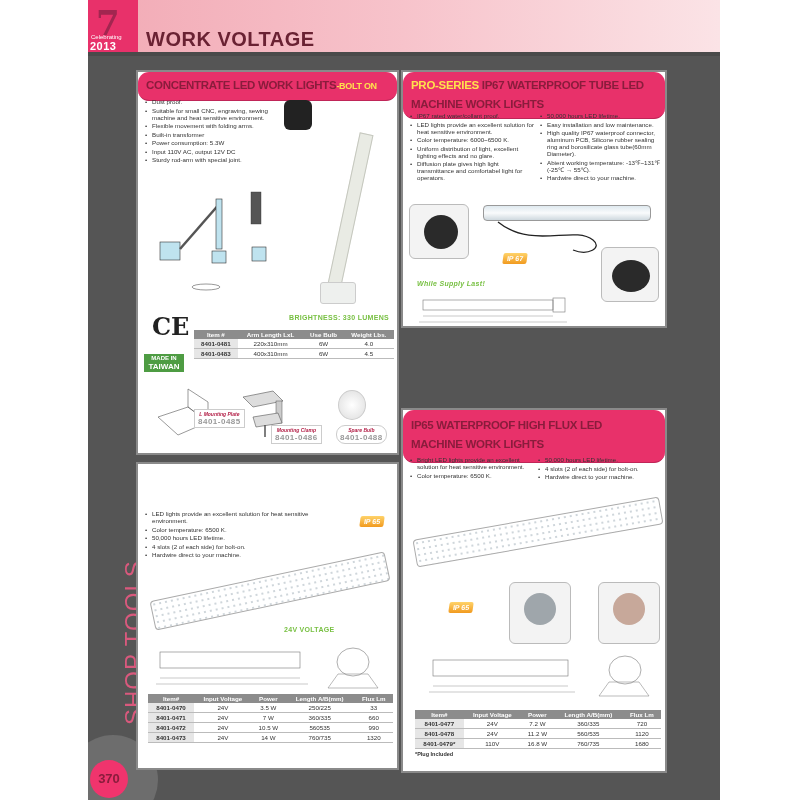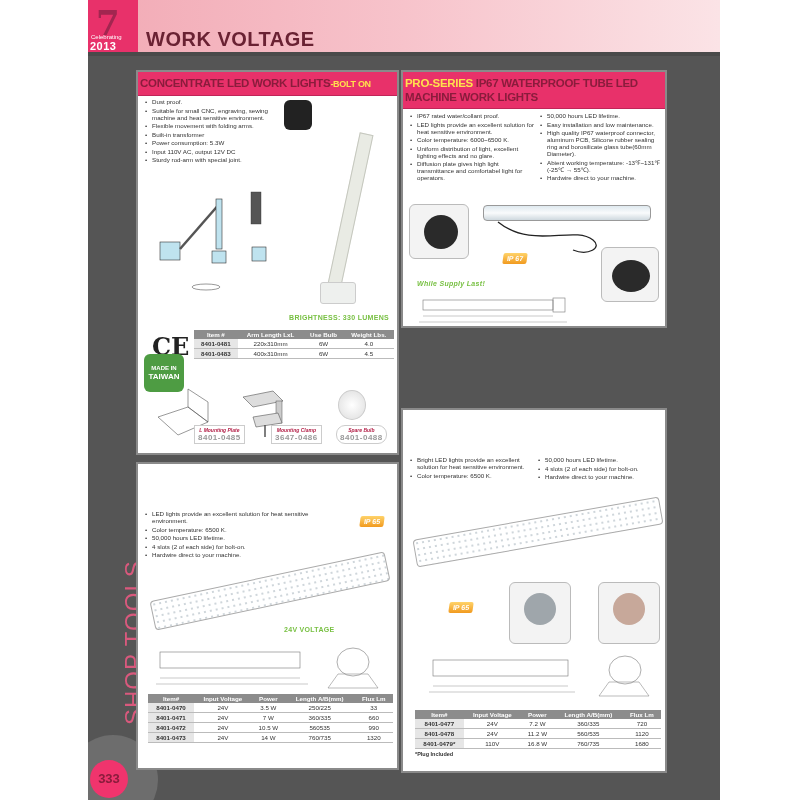--- a/index.html
+++ b/index.html
@@ -22,7 +22,7 @@
   .page-num { position: absolute; left: 2px; top: 760px; width: 38px; height: 38px; border-radius: 50%; background: #f0346d; color: #8a1c3c; font-size: 13px; font-weight: bold; text-align: center; line-height: 38px; }
 
   .panel { position: absolute; background: #ffffff; border: 2px solid #8a8a8a; overflow: hidden; }
-  .panel-head { background: #e8316a; color: #8a1c3c; font-family: "Liberation Sans", sans-serif; font-weight: bold; font-size: 11.5px; line-height: 14px; padding: 4px 2px; letter-spacing: -0.3px; text-transform: uppercase; border-bottom: 1px solid #c02558; }
+  .panel-head { background: #e8316a; color: #8a1c3c; font-family: "Liberation Sans", sans-serif; font-weight: bold; font-size: 11.5px; line-height: 19px; padding: 4px 8px; letter-spacing: -0.3px; text-transform: uppercase; border-bottom: 1px solid #c02558; border-radius: 11px; }
   .panel-head .accent { color: #ffe14d; }
   .panel-head .suffix { color: #ffe14d; font-size: 9px; }
 

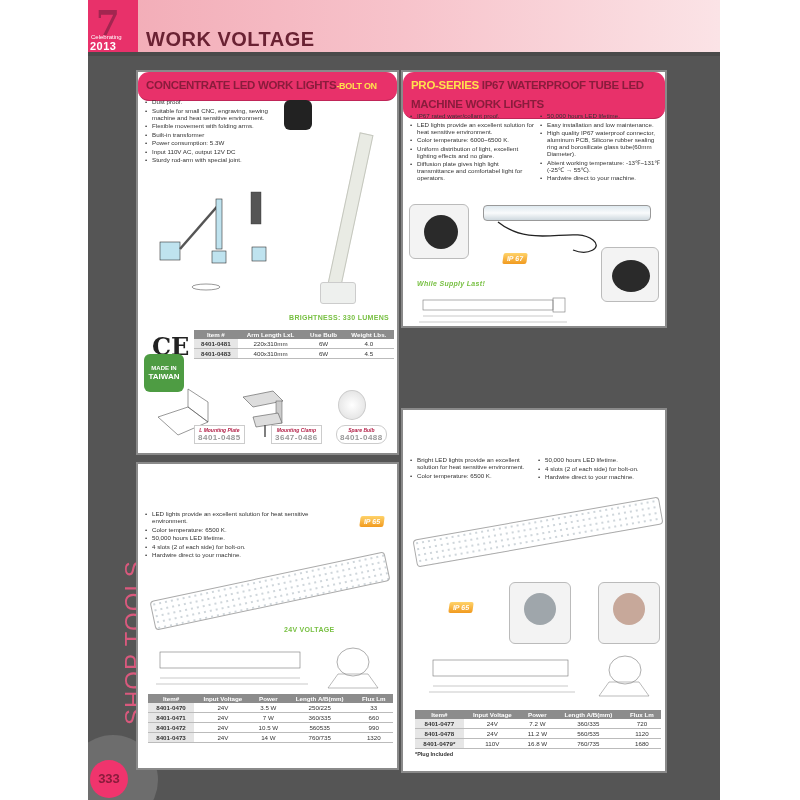--- a/index.html
+++ b/index.html
@@ -97,7 +97,7 @@
       <ellipse cx="60" cy="100" rx="14" ry="3" fill="none" stroke="#333" stroke-width="0.5"></ellipse>
     </svg>
     <div class="green-label" style="position:absolute; right:8px; top:242px;">BRIGHTNESS: 330 LUMENS</div>
-    <div class="ce" style="left:14px; top:260px;">CE</div>
+    <div class="ce" style="left:14px; top:240px;">CE</div>
     <div class="made-in" style="left:6px; top:282px; width:40px;">
       <div>MADE IN</div>
       <div style="font-size:8px; line-height:9px;">TAIWAN</div>

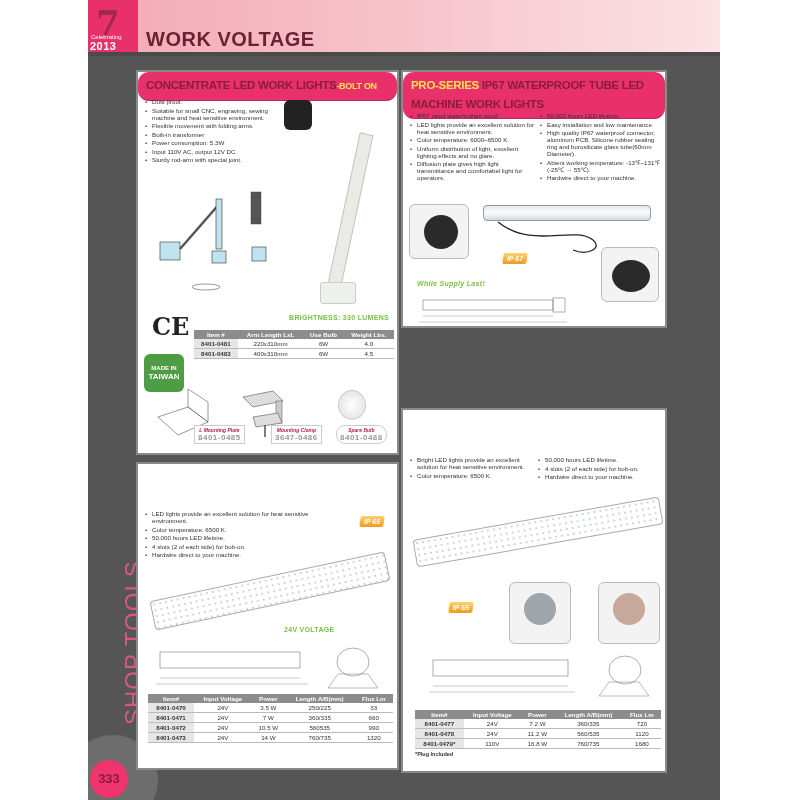--- a/index.html
+++ b/index.html
@@ -43,7 +43,7 @@
   .tube { position: absolute; border-radius: 4px; }
   .box-img { position: absolute; border: 1px solid #bbb; border-radius: 6px; background: #f3f3f3; }
   .ce { position: absolute; font-family: "DejaVu Serif", serif; font-size: 24px; font-weight: bold; color: #222; }
-  .made-in { position: absolute; background: #4e9c43; color: #fff; font-size: 6px; font-weight: bold; text-align: center; line-height: 7px; padding: 11px 2px; border-radius: 6px; }
+  .made-in { position: absolute; background: #4e9c43; color: #fff; font-size: 6px; font-weight: bold; text-align: center; line-height: 7px; padding: 1px 2px; }
   .acc-label { position: absolute; border: 1px solid #ccc; background: #fff; text-align: center; padding: 1px 3px; }
   .acc-label .a1 { color: #b21d45; font-size: 5px; font-style: italic; font-weight: bold; }
   .acc-label .a2 { color: #999; font-size: 8px; font-weight: bold; letter-spacing: 0.5px; }

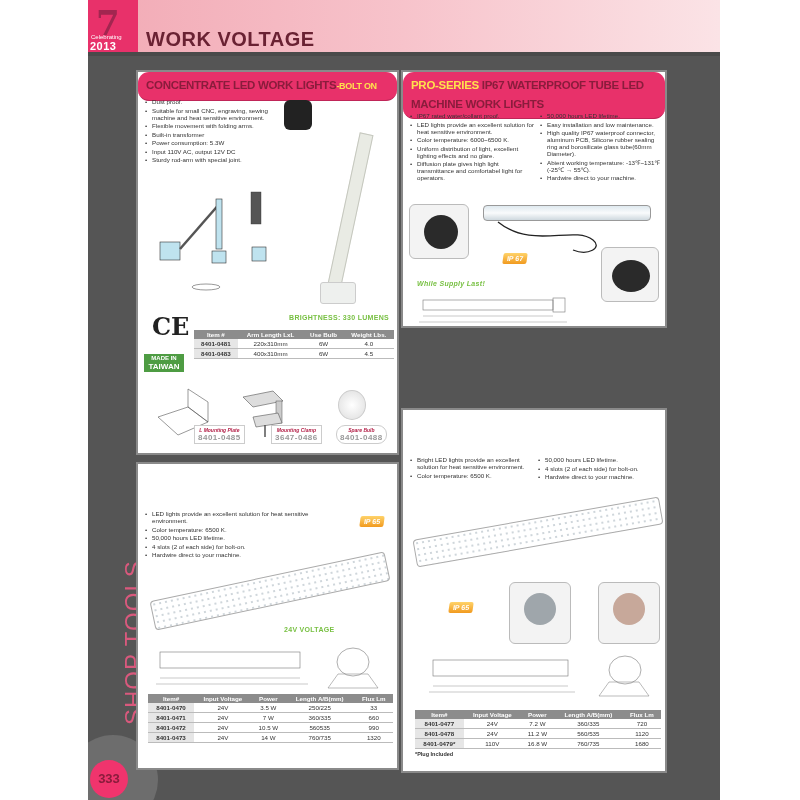--- a/index.html
+++ b/index.html
@@ -133,7 +133,7 @@
       <polygon points="10,30 40,20 60,35 30,48" fill="none" stroke="#555" stroke-width="0.6"></polygon>
       <polygon points="40,2 40,20 60,35 60,15" fill="none" stroke="#555" stroke-width="0.6"></polygon>
     </svg>
-    <div class="acc-label" style="left:56px; top:353px;">
+    <div class="acc-label" style="left:56px; top:337px;">
       <div class="a1">L Mounting Plate</div>
       <div class="a2">8401-0485</div>
     </div>

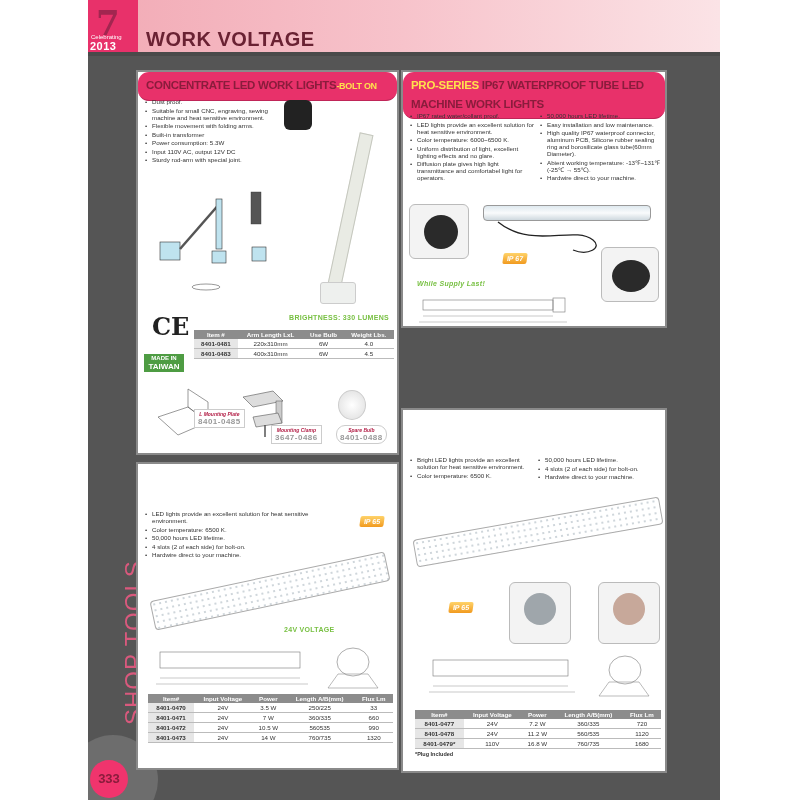--- a/index.html
+++ b/index.html
@@ -305,6 +305,9 @@
   </div>
 
   <div class="panel" style="left:313px; top:408px; width:266px; height:365px;">
+    <div class="panel-head" style="padding-top:6px; padding-bottom:8px;">
+      <span style="display:block; width:230px;">IP65 WATERPROOF HIGH FLUX LED MACHINE WORK LIGHTS</span>
+    </div>
     <ul class="bullets" style="position:absolute; left:6px; top:46px; width:120px;">
       <li>Bright LED lights provide an excellent solution for heat sensitive environment.</li>
       <li>Color temperature: 6500 K.</li>

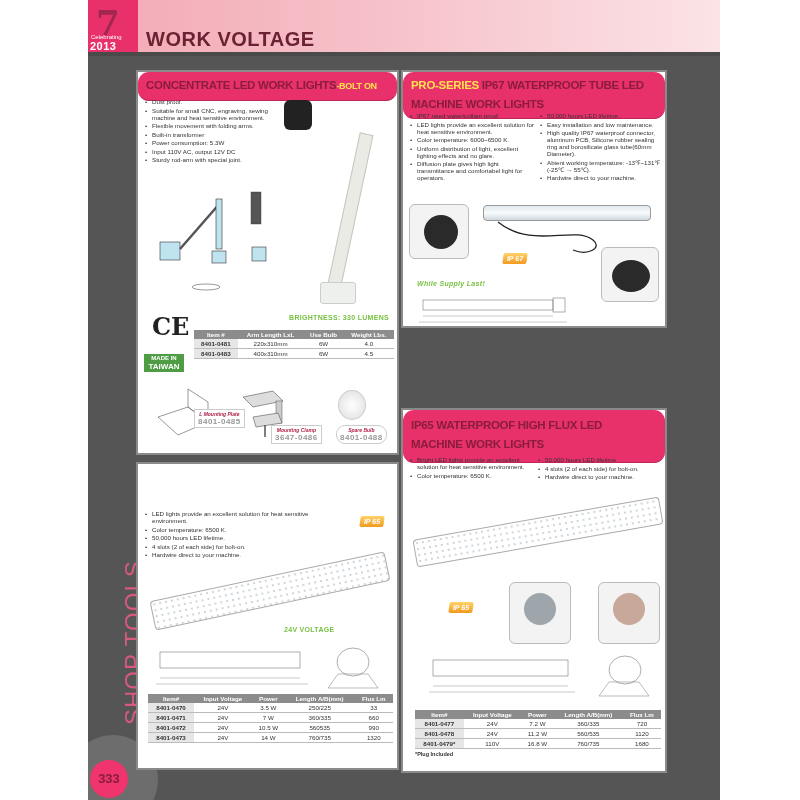--- a/index.html
+++ b/index.html
@@ -145,7 +145,7 @@
     </svg>
     <div class="acc-label" style="left:133px; top:353px;">
       <div class="a1">Mounting Clamp</div>
-      <div class="a2">3647-0486</div>
+      <div class="a2">8401-0486</div>
     </div>
     <div style="position:absolute; left:200px; top:318px; width:28px; height:30px; border-radius:50%; background:radial-gradient(circle,#fff,#ddd); border:1px solid #ccc;"></div>
     <div class="acc-label" style="left:198px; top:353px;border-radius:9px;">

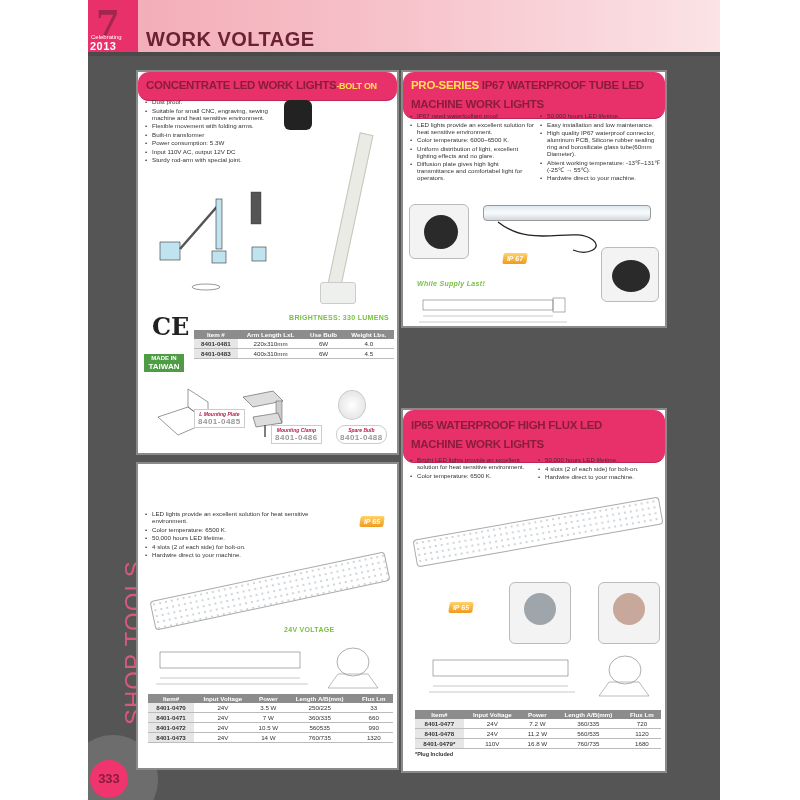--- a/index.html
+++ b/index.html
@@ -67,7 +67,7 @@
     <div class="side-text">SHOP TOOLS</div>
   </div>
   <div class="gear"></div>
-  <div class="page-num">333</div>
+  <div class="page-num">370</div>
 
   <div class="panel" style="left:48px; top:70px; width:263px; height:385px;">
     <div class="panel-head">

